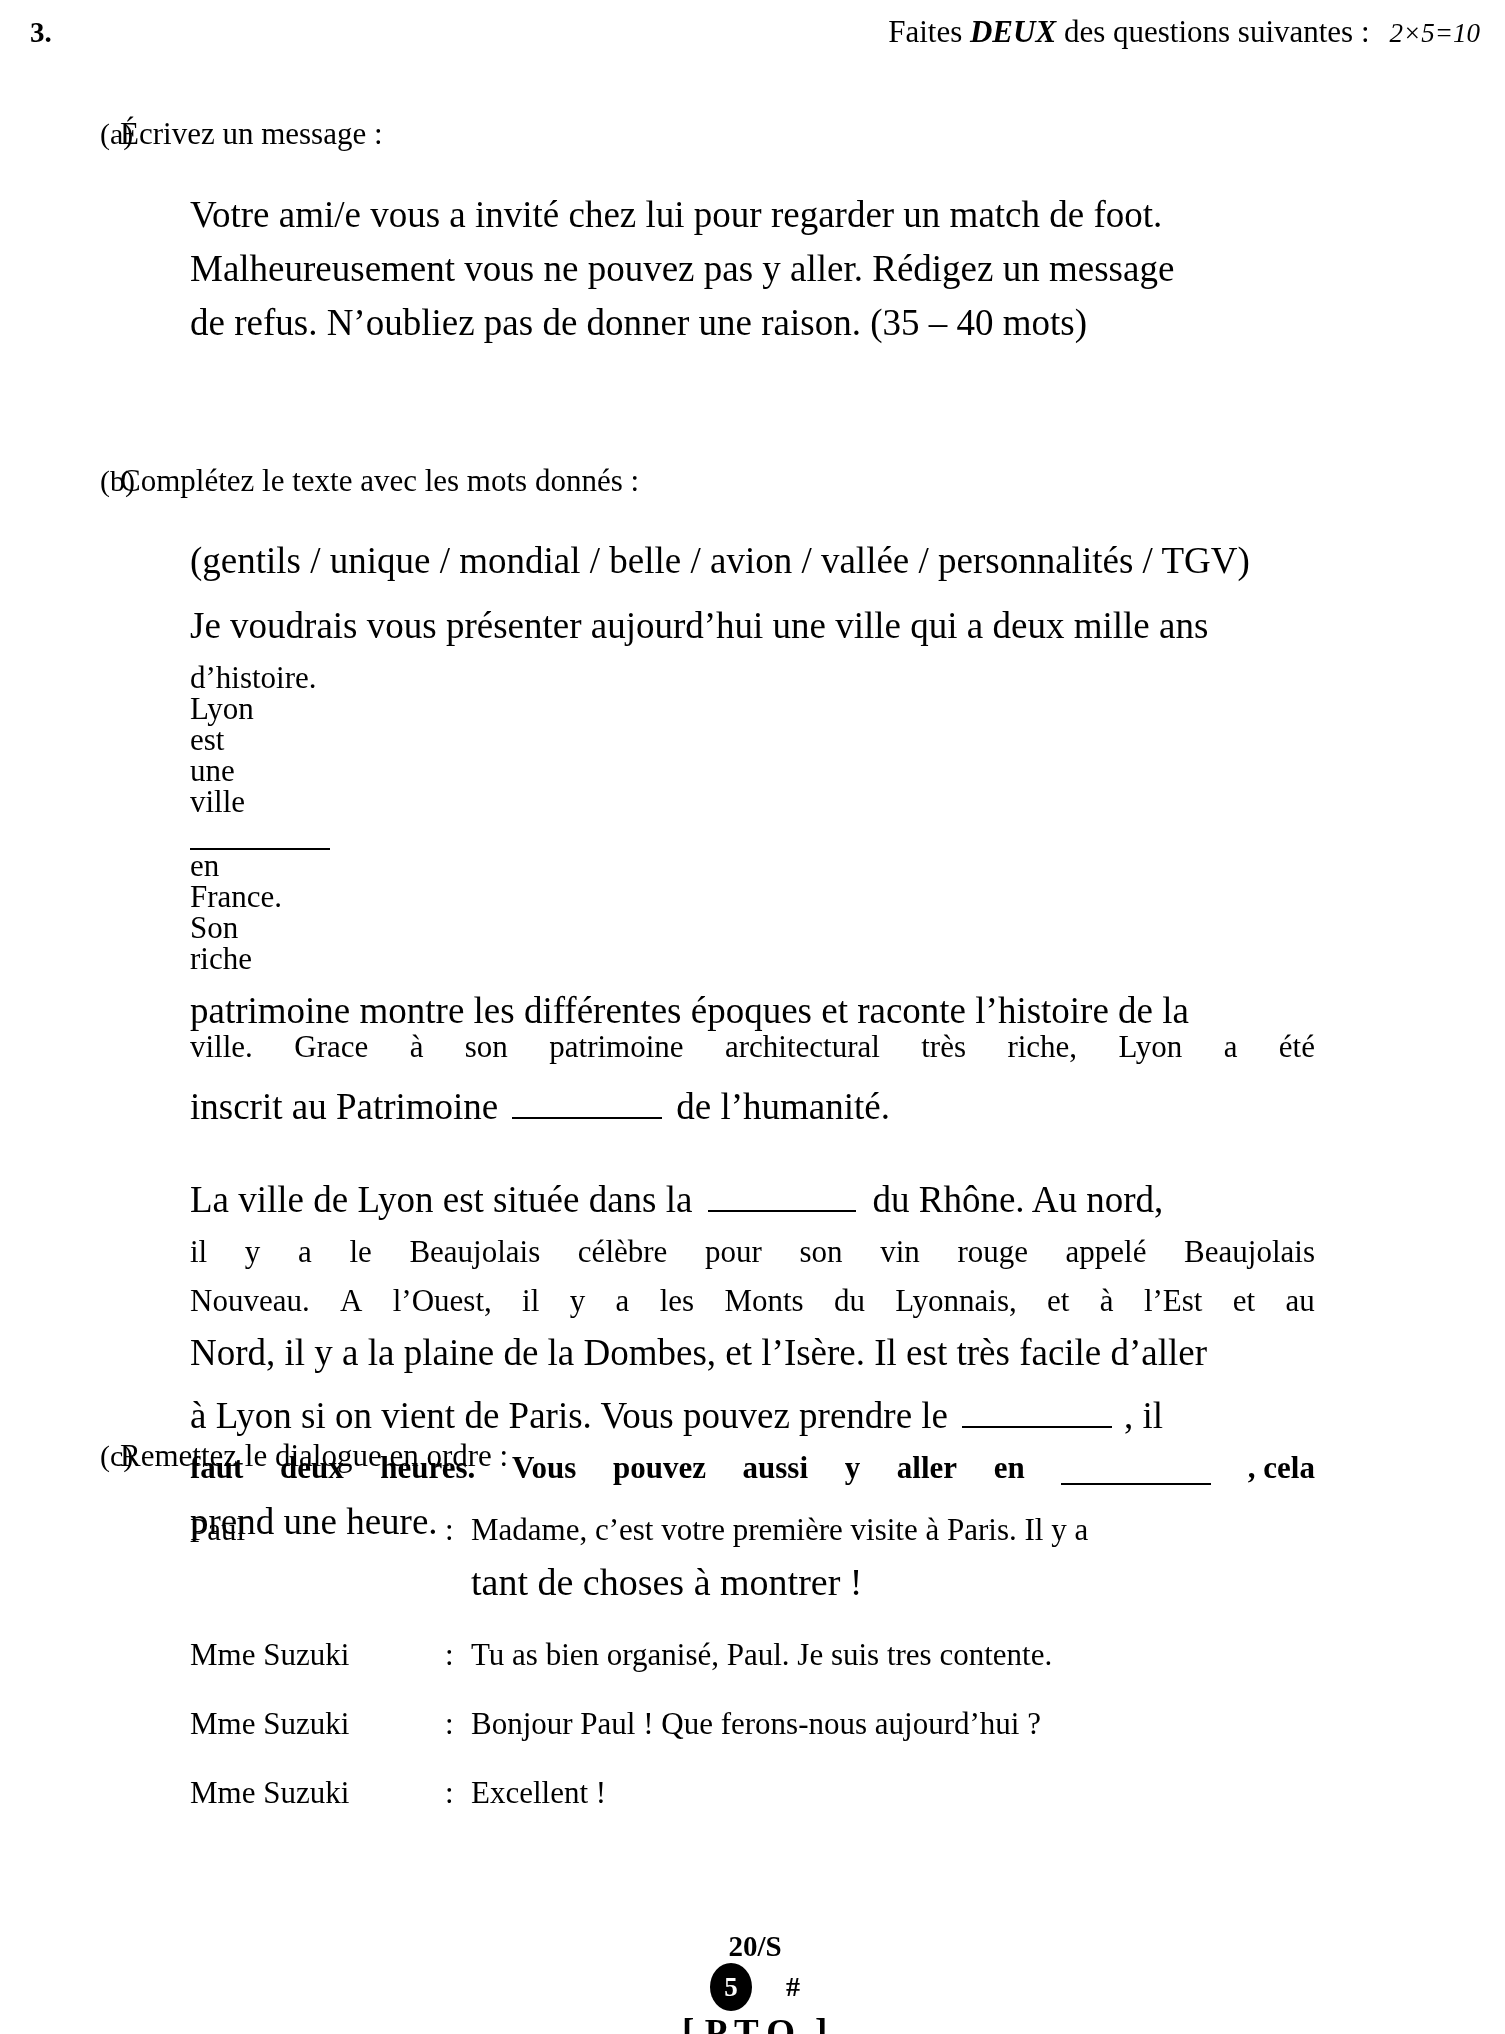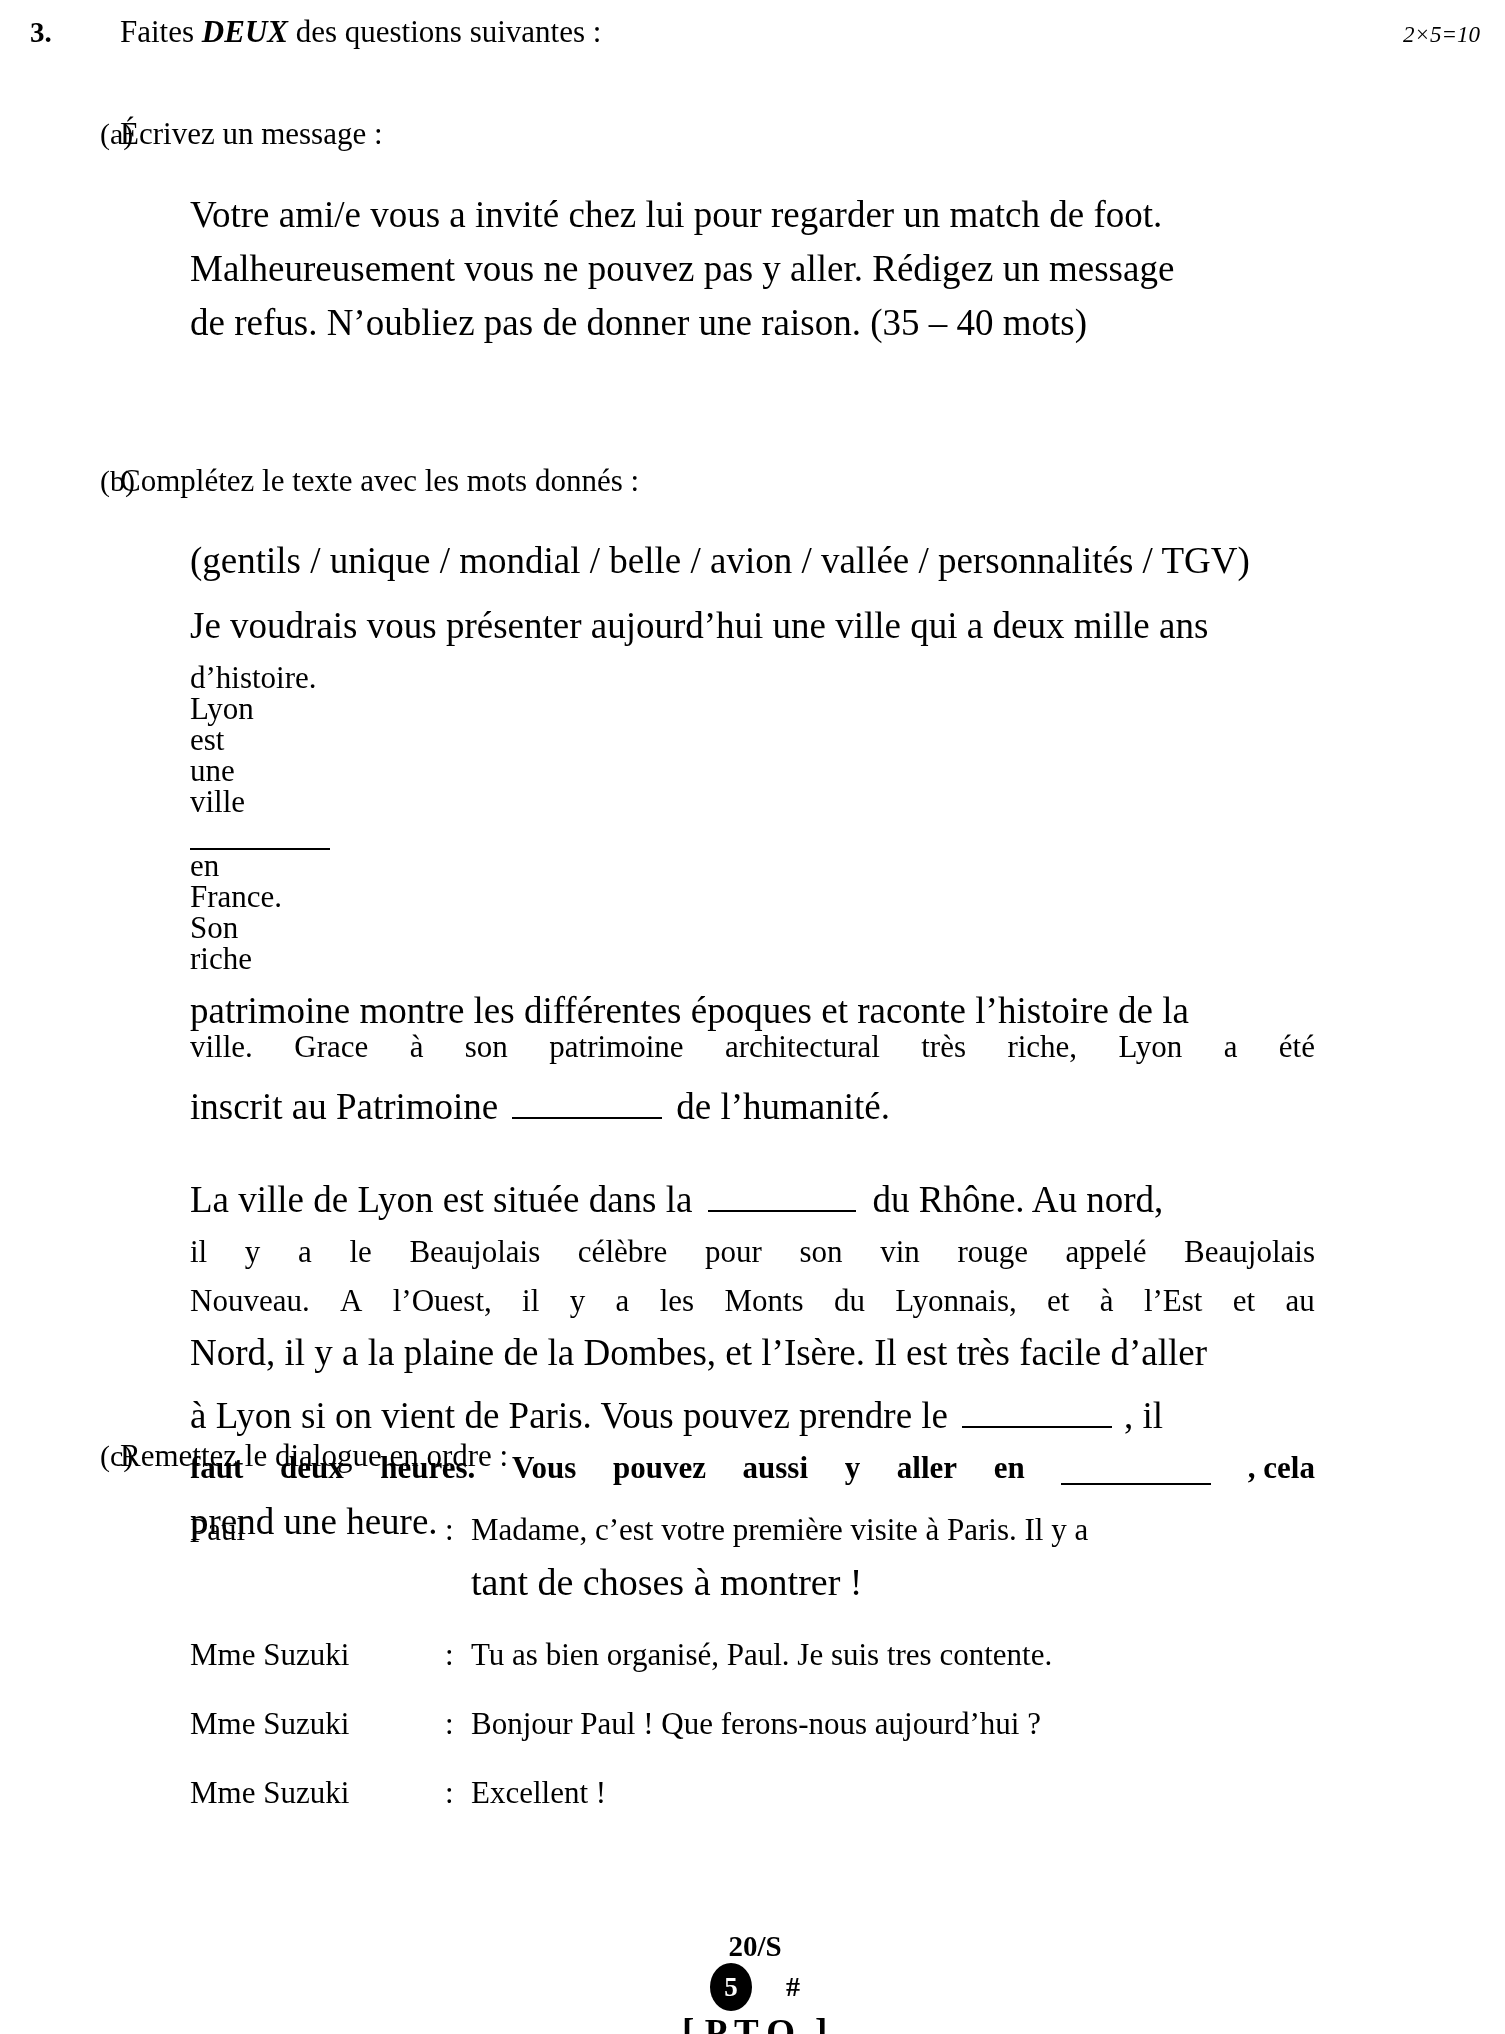--- a/index.html
+++ b/index.html
@@ -43,6 +43,7 @@
   }
   .q-head-text {
     flex: 1 1 auto;
+    text-align: right;
   }
   .q-head-text .bold-italic {
     font-weight: bold;

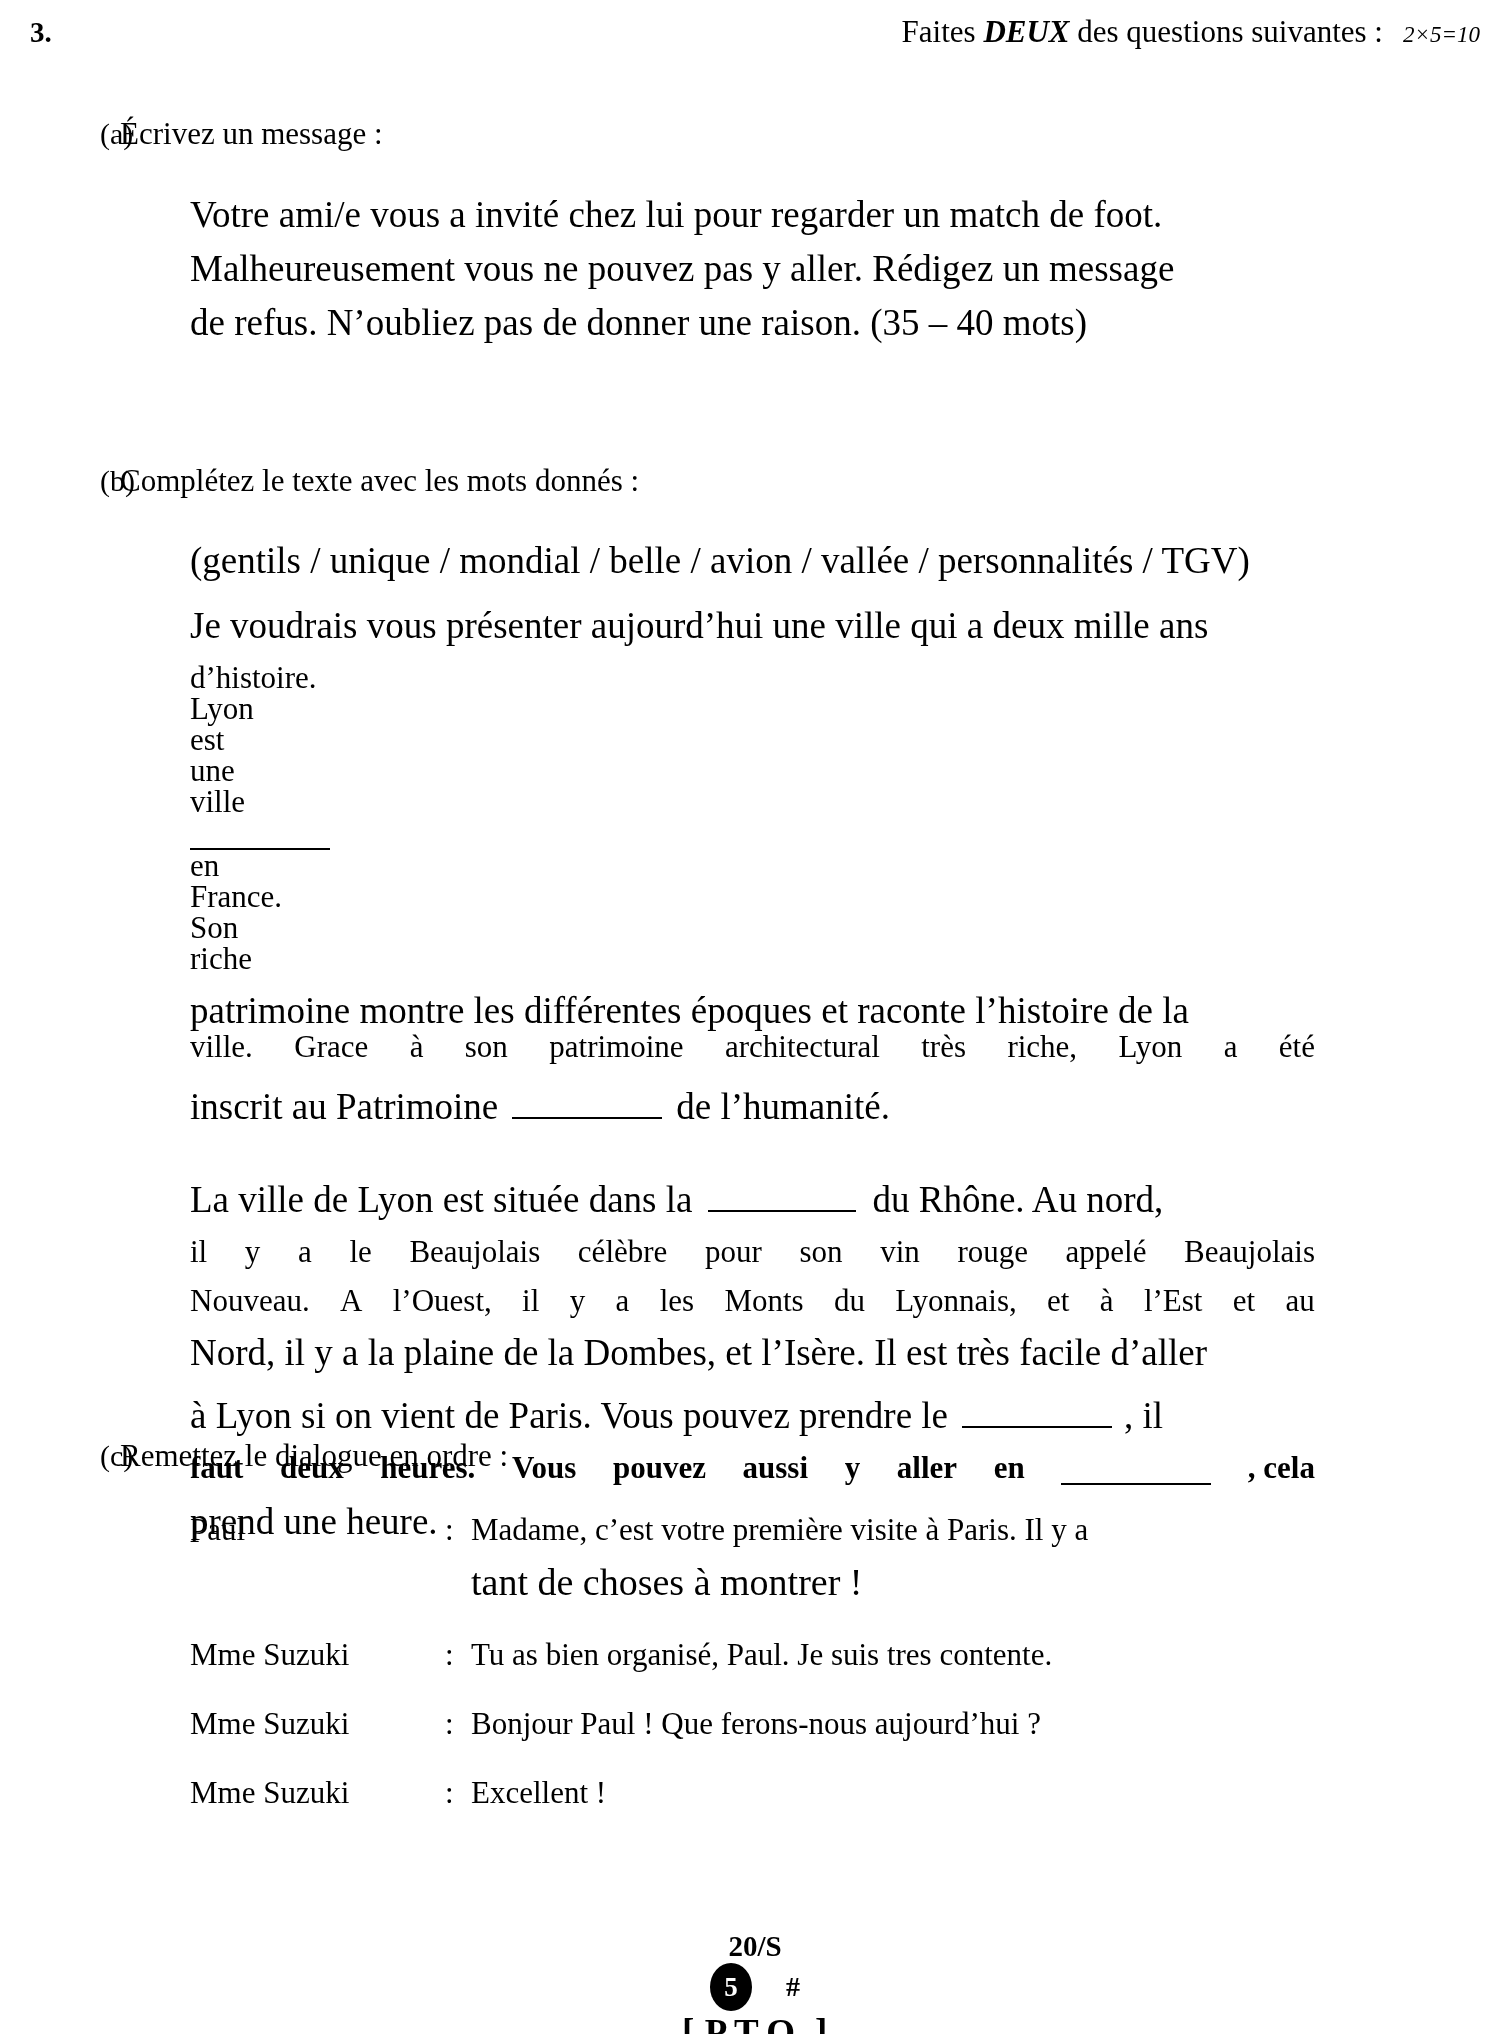--- a/index.html
+++ b/index.html
@@ -52,7 +52,7 @@
   .q-marks {
     flex: 0 0 auto;
     font-style: italic;
-    font-size: 23px;
+    font-size: 27px;
     white-space: nowrap;
     padding-left: 20px;
   }

